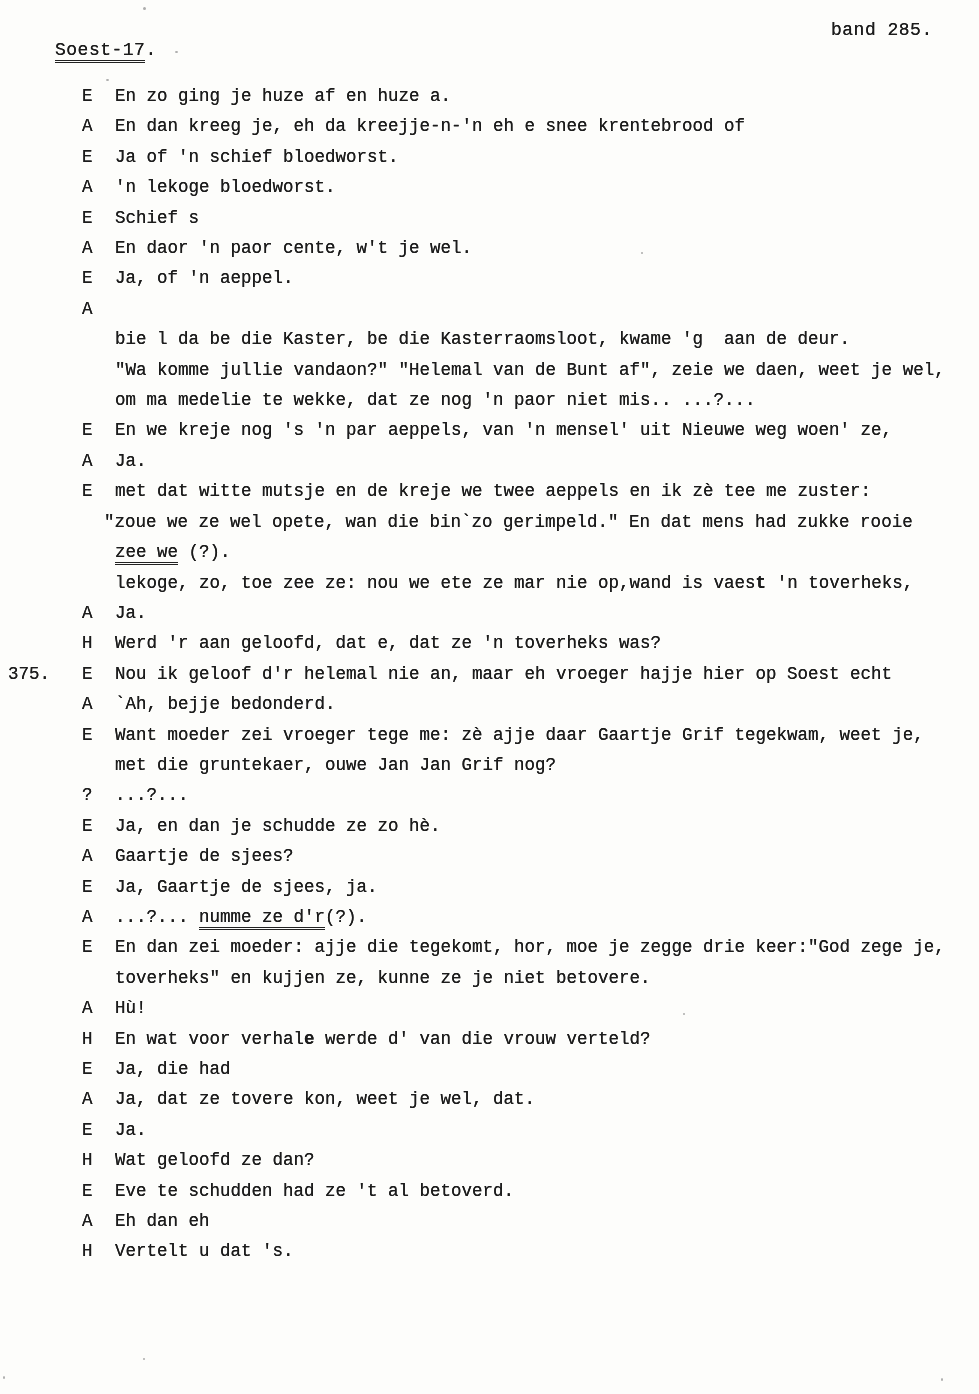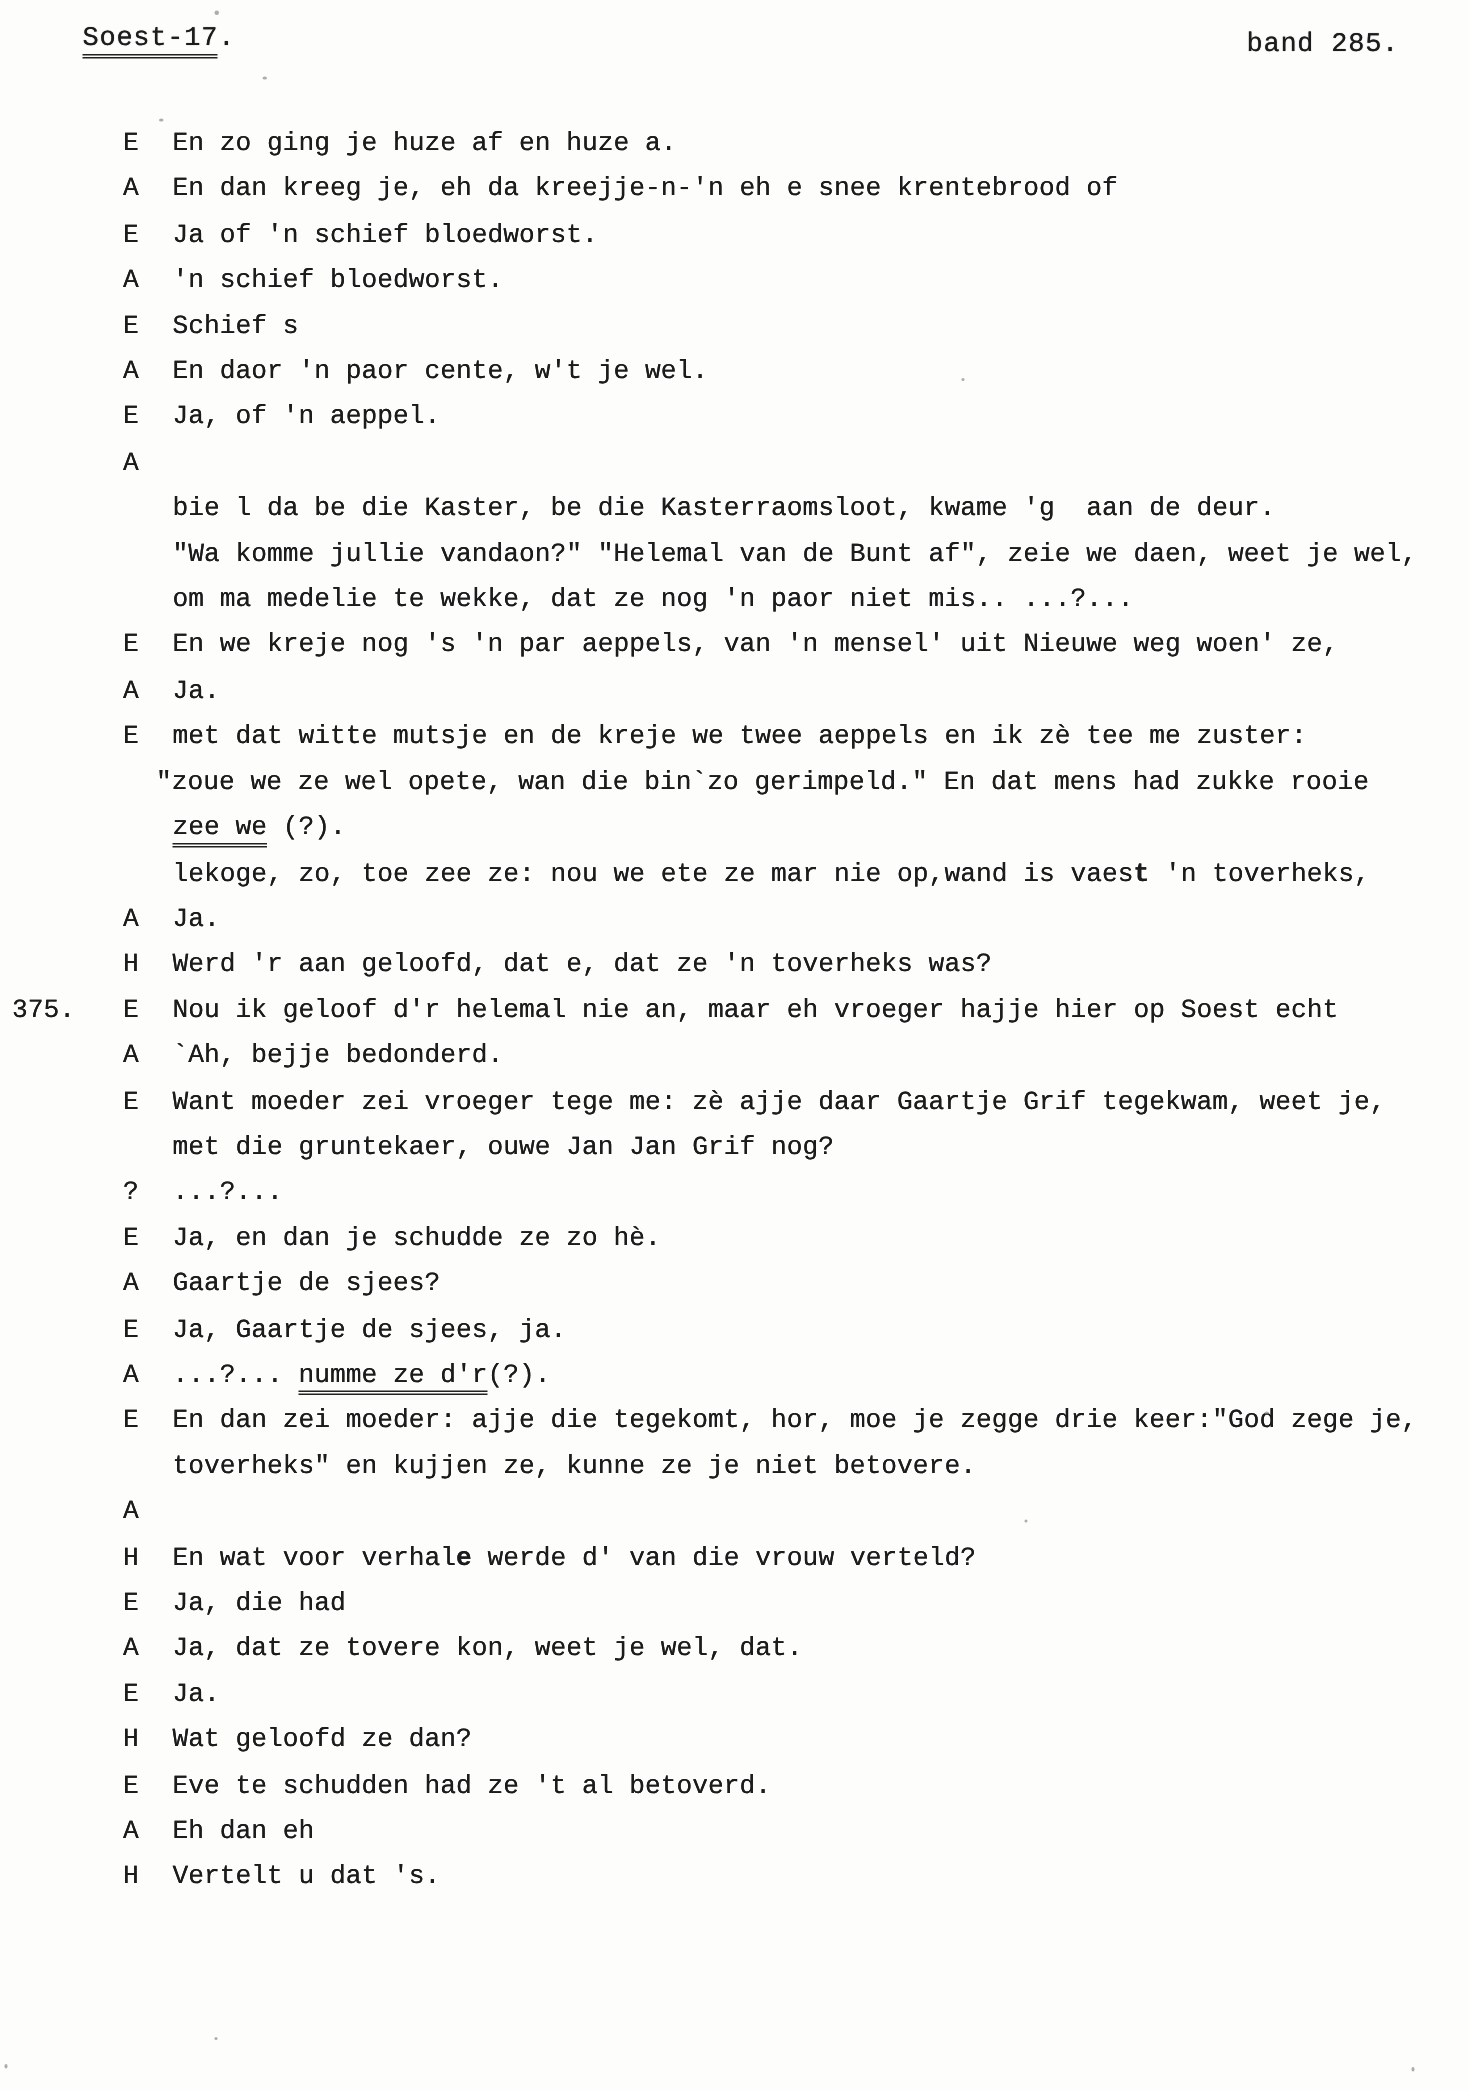--- a/index.html
+++ b/index.html
@@ -18,7 +18,7 @@
     white-space:pre;
     text-shadow:0 0 .5px currentColor;
   }
-  #hdr-left  { left:55px;  top:16px; }
+  #hdr-left  { left:55px;  top:40px; }
   #hdr-right { left:831px; top:20px; }
   .u { border-bottom:3px double #222; padding-bottom:0; }
   .b { font-weight:bold; }

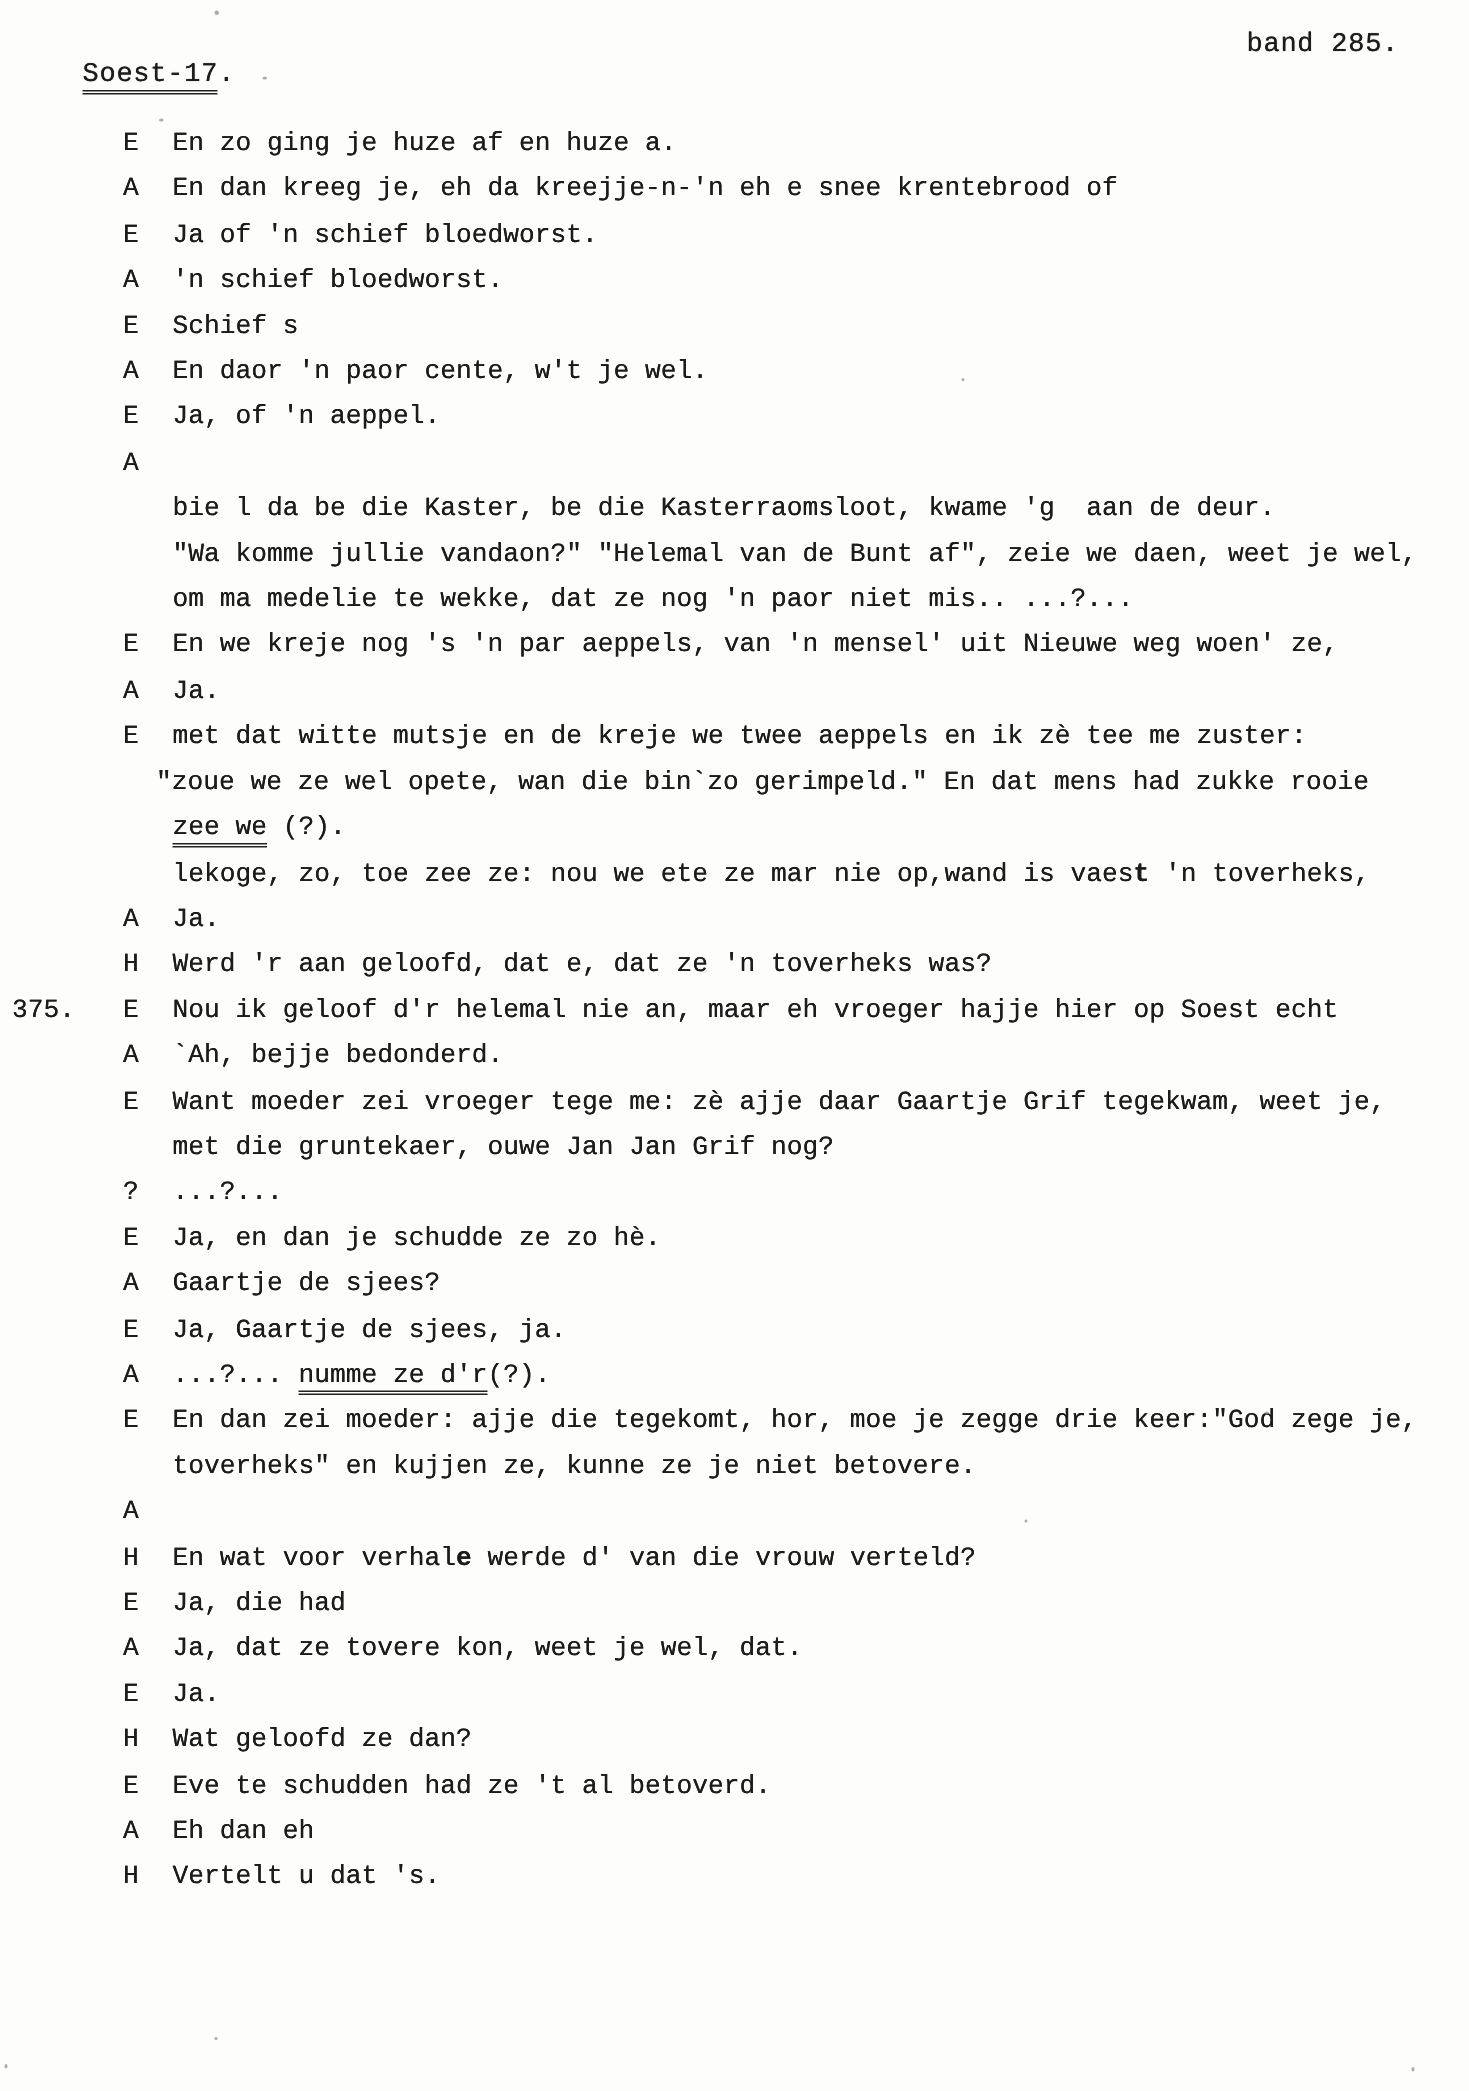--- a/index.html
+++ b/index.html
@@ -55,7 +55,7 @@
     <div class="line"><span class="mcol"></span><span class="scol">E</span><span class="tcol"><span>En zo ging je huze af en huze a.</span></span></div>
     <div class="line"><span class="mcol"></span><span class="scol">A</span><span class="tcol"><span>En dan kreeg je, eh da kreejje-n-'n eh e snee krentebrood of</span></span></div>
     <div class="line"><span class="mcol"></span><span class="scol">E</span><span class="tcol"><span>Ja of 'n schief bloedworst.</span></span></div>
-    <div class="line"><span class="mcol"></span><span class="scol">A</span><span class="tcol"><span>'n schief bloedworst.</span></span></div>
+    <div class="line"><span class="mcol"></span><span class="scol">A</span><span class="tcol"><span>'n lekoge bloedworst.</span></span></div>
     <div class="line"><span class="mcol"></span><span class="scol">E</span><span class="tcol"><span>Schief s</span></span></div>
     <div class="line"><span class="mcol"></span><span class="scol">A</span><span class="tcol"><span>En daor 'n paor cente, w't je wel.</span></span></div>
     <div class="line"><span class="mcol"></span><span class="scol">E</span><span class="tcol"><span>Ja, of 'n aeppel.</span></span></div>

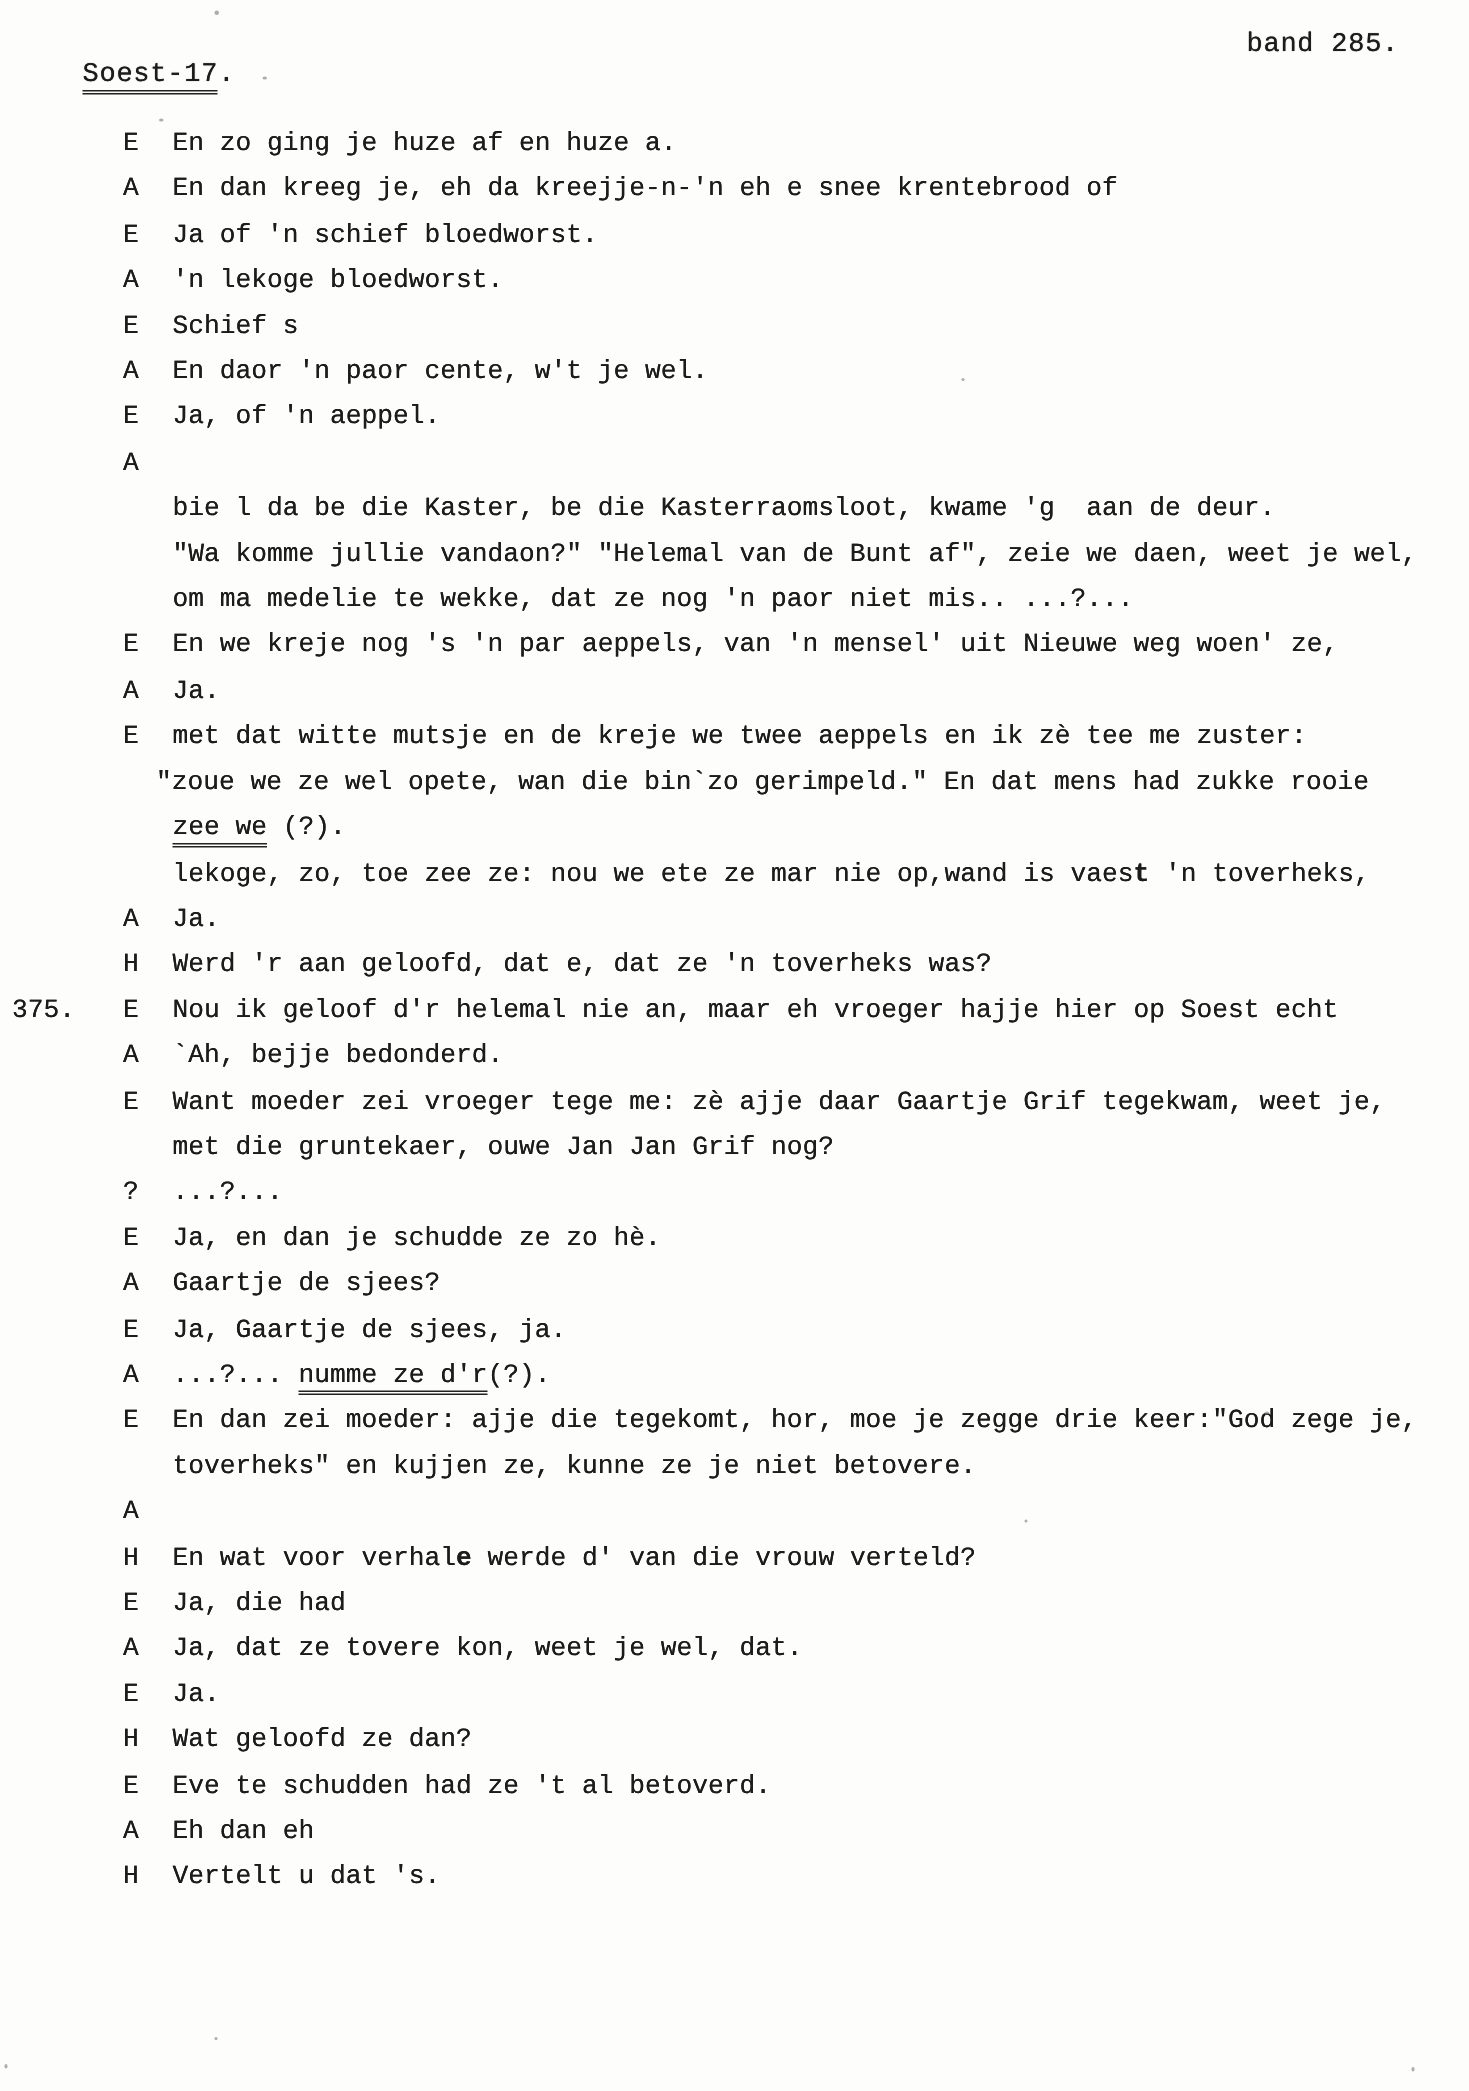--- a/index.html
+++ b/index.html
@@ -82,7 +82,7 @@
     <div class="line"><span class="mcol"></span><span class="scol">A</span><span class="tcol"><span>...?... </span><span class="u">numme ze d'r</span><span>(?).</span></span></div>
     <div class="line"><span class="mcol"></span><span class="scol">E</span><span class="tcol"><span>En dan zei moeder: ajje die tegekomt, hor, moe je zegge drie keer:"God zege je,</span></span></div>
     <div class="line"><span class="mcol"></span><span class="scol"></span><span class="tcol"><span>toverheks" en kujjen ze, kunne ze je niet betovere.</span></span></div>
-    <div class="line"><span class="mcol"></span><span class="scol">A</span></div>
+    <div class="line"><span class="mcol"></span><span class="scol">A</span><span class="tcol"><span>Hù!</span></span></div>
     <div class="line"><span class="mcol"></span><span class="scol">H</span><span class="tcol"><span>En wat voor verhal</span><span class="b">e</span><span> werde d' van die vrouw verteld?</span></span></div>
     <div class="line"><span class="mcol"></span><span class="scol">E</span><span class="tcol"><span>Ja, die had</span></span></div>
     <div class="line"><span class="mcol"></span><span class="scol">A</span><span class="tcol"><span>Ja, dat ze tovere kon, weet je wel, dat.</span></span></div>

